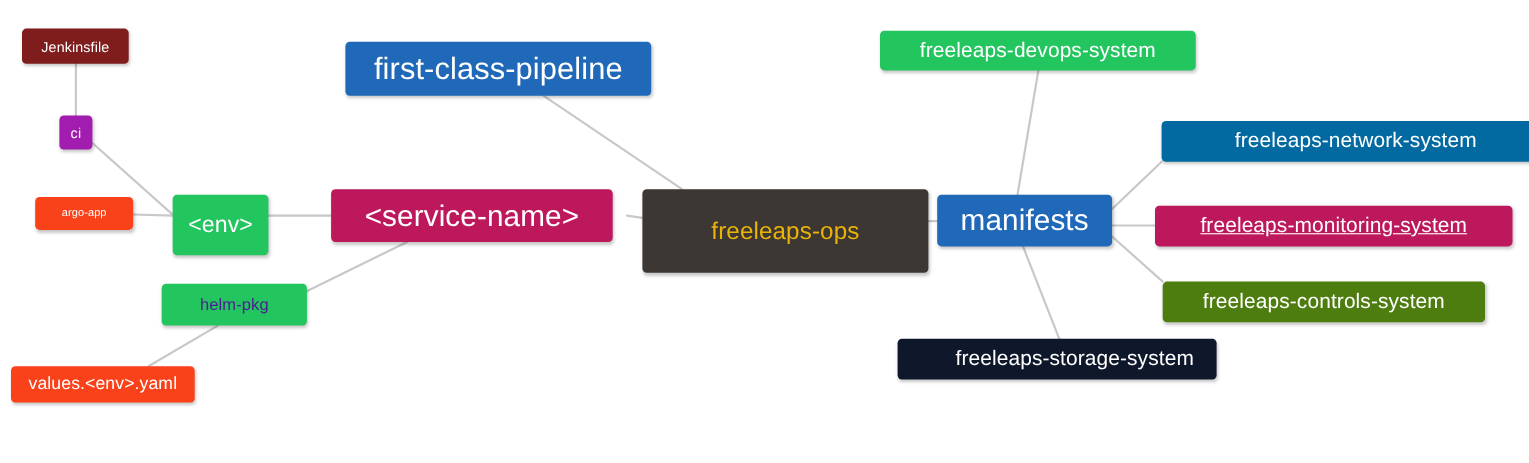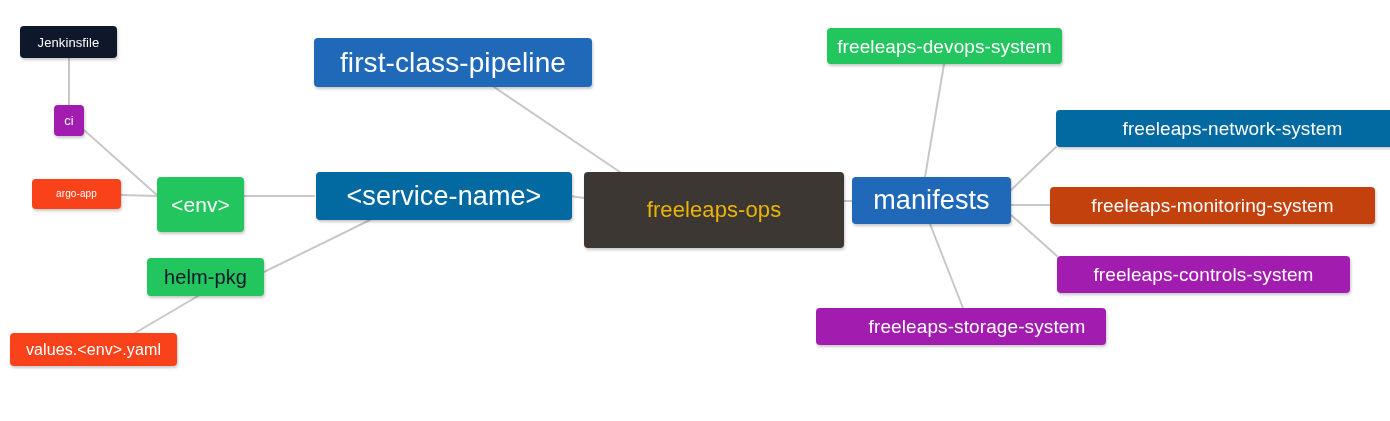--- a/index.html
+++ b/index.html
@@ -63,7 +63,7 @@
       <line x1="930" y1="224" x2="963" y2="308" stroke="#c8c8c8" stroke-width="2" stroke-linecap="round"></line>
     </svg>
   <div id="node-layer">
-      <div class="node" style="left: 20px; top: 26px; width: 97px; height: 32px; background: #0f172a; color: rgb(255, 255, 255); font-size: 13px;">Jenkinsfile</div>
+      <div class="node" style="left: 20px; top: 26px; width: 97px; height: 32px; background: #7f1d1d; color: rgb(255, 255, 255); font-size: 13px;">Jenkinsfile</div>
       <div class="node" style="left: 54px; top: 105px; width: 30px; height: 31px; background: #a21caf; color: rgb(255, 255, 255); font-size: 13px;">ci</div>
       <div class="node" style="left: 32px; top: 179px; width: 89px; height: 30px; background: rgb(249, 66, 26); color: rgb(255, 255, 255); font-size: 10px;">argo-app</div>
       <div class="node" style="left: 157px; top: 177px; width: 87px; height: 55px; background: rgb(34, 197, 94); color: rgb(255, 255, 255); font-size: 21px;">&lt;env&gt;</div>

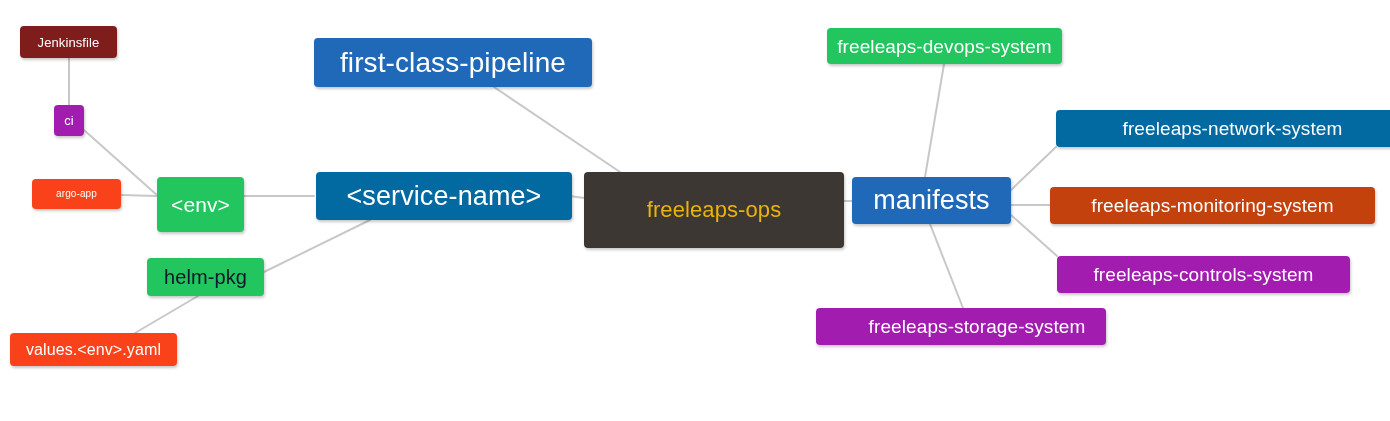--- a/index.html
+++ b/index.html
@@ -73,7 +73,7 @@
       <div class="node" style="left: 316px; top: 172px; width: 256px; height: 48px; background: #0369a1; color: rgb(255, 255, 255); font-size: 27px;">&lt;service-name&gt;</div>
       <div class="node" style="left: 584px; top: 172px; width: 260px; height: 76px; background: rgb(60, 55, 51); color: #eab308; font-size: 22px;">freeleaps-ops</div>
       <div class="node" style="left: 852px; top: 177px; width: 159px; height: 47px; background: rgb(32, 104, 184); color: rgb(255, 255, 255); font-size: 27px;">manifests</div>
-      <div class="node" style="left: 800px; top: 28px; width: 235px; height: 36px; background: rgb(34, 197, 94); color: rgb(255, 255, 255); font-size: 19px; margin-left: 27px;">freeleaps-devops-system</div>
+      <div class="node" style="left: 800px; top: 28px; width: 287px; height: 36px; background: rgb(34, 197, 94); color: rgb(255, 255, 255); font-size: 19px;">freeleaps-devops-system</div>
       <div class="node" style="left: 1056px; top: 110px; width: 353px; height: 37px; background: #0369a1; color: rgb(255, 255, 255); font-size: 19px;">freeleaps-network-system</div>
       <div class="node" style="left: 1050px; top: 187px; width: 325px; height: 37px; background: #c2410c; color: rgb(255, 255, 255); font-size: 19px;">freeleaps-monitoring-system</div>
       <div class="node" style="left: 1057px; top: 256px; width: 293px; height: 37px; background: #a21caf; color: rgb(255, 255, 255); font-size: 19px; text-align: center;">freeleaps-controls-system</div>

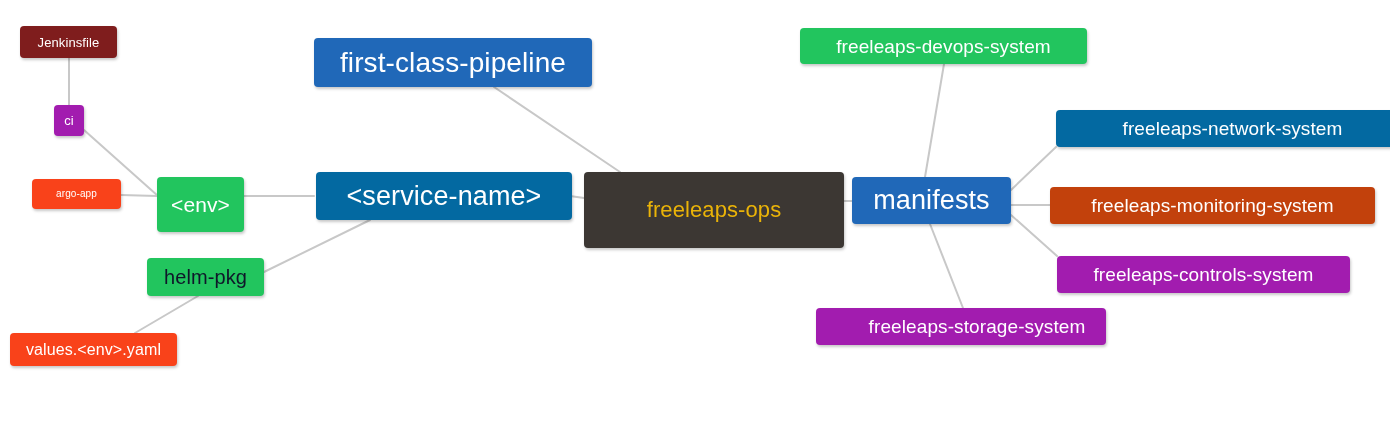--- a/index.html
+++ b/index.html
@@ -70,7 +70,7 @@
       <div class="node" style="left: 147px; top: 258px; width: 117px; height: 38px; background: rgb(34, 197, 94); color: #0f172a; font-size: 20px;">helm-pkg</div>
       <div class="node" style="left: 10px; top: 333px; width: 167px; height: 33px; background: rgb(249, 66, 26); color: rgb(255, 255, 255); font-size: 16px;">values.&lt;env&gt;.yaml</div>
       <div class="node" style="left: 314px; top: 38px; width: 278px; height: 49px; background: rgb(32, 104, 184); color: rgb(255, 255, 255); font-size: 28px;">first-class-pipeline</div>
-      <div class="node" style="left: 316px; top: 172px; width: 256px; height: 48px; background: #0369a1; color: rgb(255, 255, 255); font-size: 27px;">&lt;service-name&gt;</div>
+      <div class="node" style="left: 301px; top: 172px; width: 256px; height: 48px; background: #be185d; color: rgb(255, 255, 255); font-size: 27px;">&lt;service-name&gt;</div>
       <div class="node" style="left: 584px; top: 172px; width: 260px; height: 76px; background: rgb(60, 55, 51); color: #eab308; font-size: 22px;">freeleaps-ops</div>
       <div class="node" style="left: 852px; top: 177px; width: 159px; height: 47px; background: rgb(32, 104, 184); color: rgb(255, 255, 255); font-size: 27px;">manifests</div>
       <div class="node" style="left: 800px; top: 28px; width: 287px; height: 36px; background: rgb(34, 197, 94); color: rgb(255, 255, 255); font-size: 19px;">freeleaps-devops-system</div>

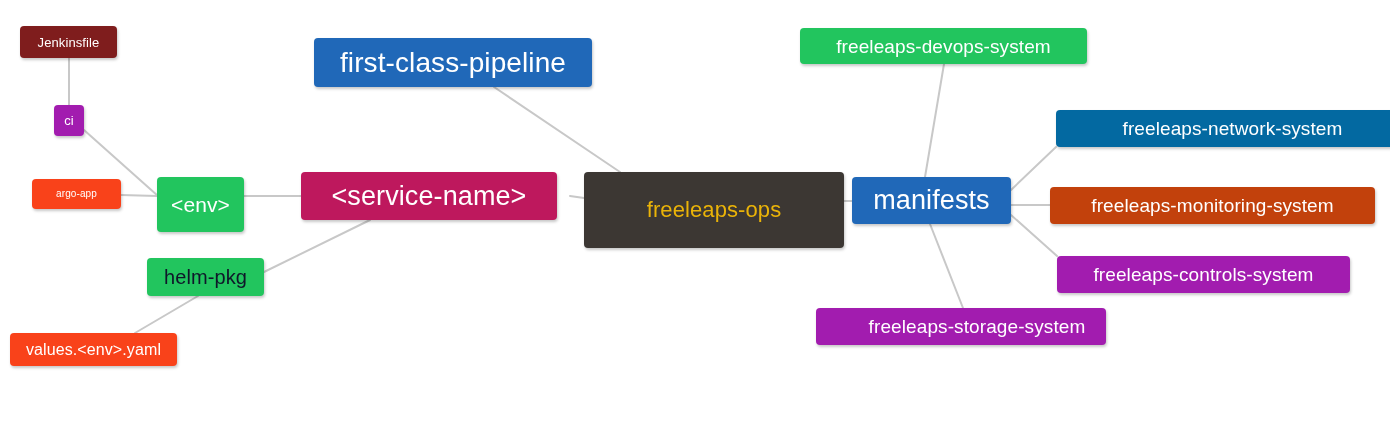--- a/index.html
+++ b/index.html
@@ -75,7 +75,7 @@
       <div class="node" style="left: 852px; top: 177px; width: 159px; height: 47px; background: rgb(32, 104, 184); color: rgb(255, 255, 255); font-size: 27px;">manifests</div>
       <div class="node" style="left: 800px; top: 28px; width: 287px; height: 36px; background: rgb(34, 197, 94); color: rgb(255, 255, 255); font-size: 19px;">freeleaps-devops-system</div>
       <div class="node" style="left: 1056px; top: 110px; width: 353px; height: 37px; background: #0369a1; color: rgb(255, 255, 255); font-size: 19px;">freeleaps-network-system</div>
-      <div class="node" style="left: 1050px; top: 187px; width: 325px; height: 37px; background: #c2410c; color: rgb(255, 255, 255); font-size: 19px;">freeleaps-monitoring-system</div>
+      <div class="node" style="left: 1050px; top: 187px; width: 325px; height: 37px; background: #be185d; color: rgb(255, 255, 255); font-size: 19px; text-decoration: underline;">freeleaps-monitoring-system</div>
       <div class="node" style="left: 1057px; top: 256px; width: 293px; height: 37px; background: #a21caf; color: rgb(255, 255, 255); font-size: 19px; text-align: center;">freeleaps-controls-system</div>
       <div class="node" style="left: 816px; top: 308px; width: 290px; height: 37px; background: #a21caf; color: rgb(255, 255, 255); font-size: 19px; padding-left: 32px;">freeleaps-storage-system</div>
     </div>

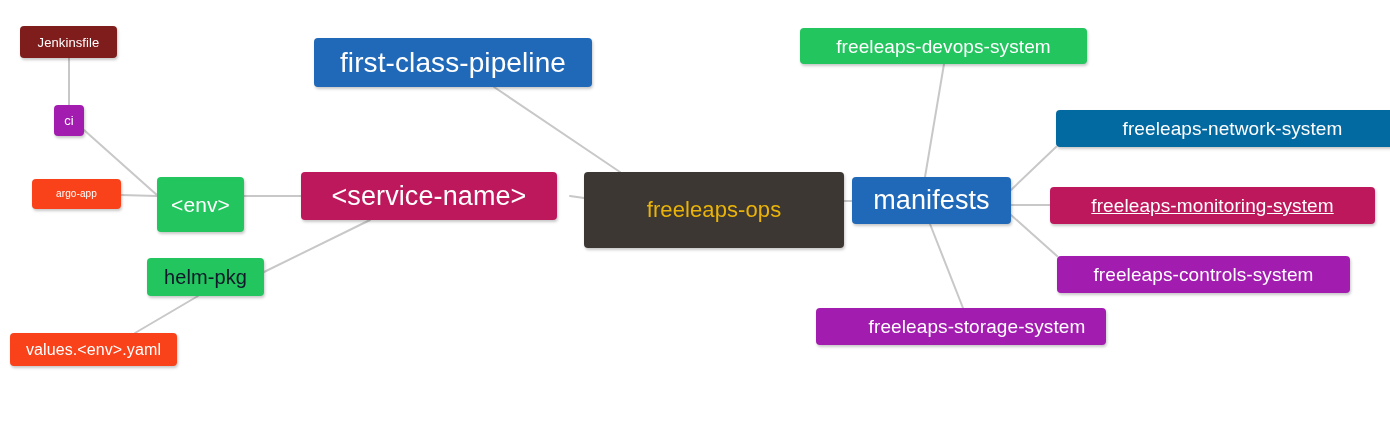--- a/index.html
+++ b/index.html
@@ -67,7 +67,7 @@
       <div class="node" style="left: 54px; top: 105px; width: 30px; height: 31px; background: #a21caf; color: rgb(255, 255, 255); font-size: 13px;">ci</div>
       <div class="node" style="left: 32px; top: 179px; width: 89px; height: 30px; background: rgb(249, 66, 26); color: rgb(255, 255, 255); font-size: 10px;">argo-app</div>
       <div class="node" style="left: 157px; top: 177px; width: 87px; height: 55px; background: rgb(34, 197, 94); color: rgb(255, 255, 255); font-size: 21px;">&lt;env&gt;</div>
-      <div class="node" style="left: 147px; top: 258px; width: 117px; height: 38px; background: rgb(34, 197, 94); color: #0f172a; font-size: 20px;">helm-pkg</div>
+      <div class="node" style="left: 147px; top: 258px; width: 132px; height: 38px; background: rgb(34, 197, 94); color: #4c1d95; font-size: 15px;">helm-pkg</div>
       <div class="node" style="left: 10px; top: 333px; width: 167px; height: 33px; background: rgb(249, 66, 26); color: rgb(255, 255, 255); font-size: 16px;">values.&lt;env&gt;.yaml</div>
       <div class="node" style="left: 314px; top: 38px; width: 278px; height: 49px; background: rgb(32, 104, 184); color: rgb(255, 255, 255); font-size: 28px;">first-class-pipeline</div>
       <div class="node" style="left: 301px; top: 172px; width: 256px; height: 48px; background: #be185d; color: rgb(255, 255, 255); font-size: 27px;">&lt;service-name&gt;</div>

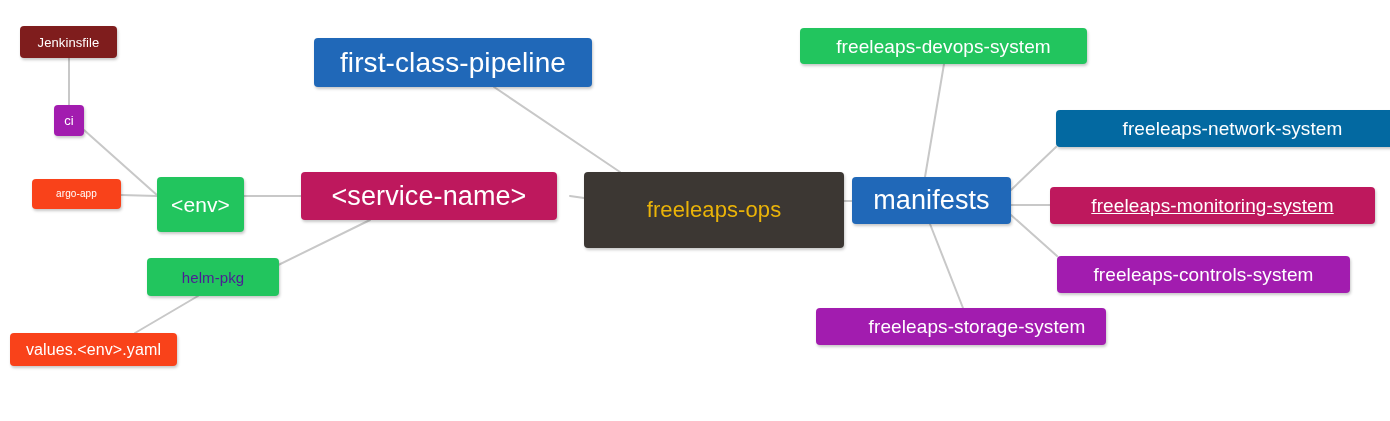--- a/index.html
+++ b/index.html
@@ -76,7 +76,7 @@
       <div class="node" style="left: 800px; top: 28px; width: 287px; height: 36px; background: rgb(34, 197, 94); color: rgb(255, 255, 255); font-size: 19px;">freeleaps-devops-system</div>
       <div class="node" style="left: 1056px; top: 110px; width: 353px; height: 37px; background: #0369a1; color: rgb(255, 255, 255); font-size: 19px;">freeleaps-network-system</div>
       <div class="node" style="left: 1050px; top: 187px; width: 325px; height: 37px; background: #be185d; color: rgb(255, 255, 255); font-size: 19px; text-decoration: underline;">freeleaps-monitoring-system</div>
-      <div class="node" style="left: 1057px; top: 256px; width: 293px; height: 37px; background: #a21caf; color: rgb(255, 255, 255); font-size: 19px; text-align: center;">freeleaps-controls-system</div>
+      <div class="node" style="left: 1057px; top: 256px; width: 293px; height: 37px; background: #4d7c0f; color: rgb(255, 255, 255); font-size: 19px; text-align: center;">freeleaps-controls-system</div>
       <div class="node" style="left: 816px; top: 308px; width: 290px; height: 37px; background: #a21caf; color: rgb(255, 255, 255); font-size: 19px; padding-left: 32px;">freeleaps-storage-system</div>
     </div>
 </div>

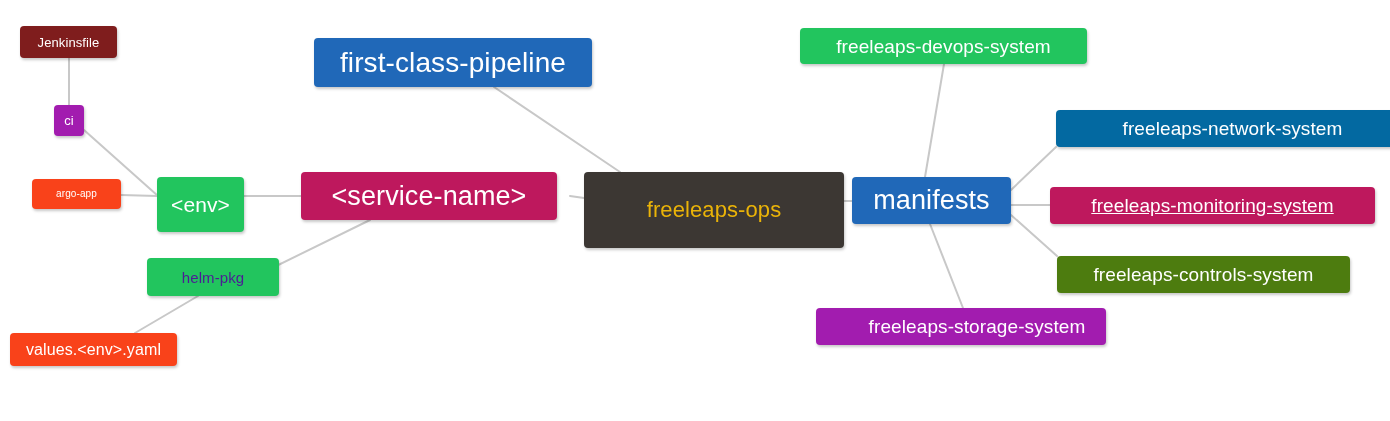--- a/index.html
+++ b/index.html
@@ -77,7 +77,7 @@
       <div class="node" style="left: 1056px; top: 110px; width: 353px; height: 37px; background: #0369a1; color: rgb(255, 255, 255); font-size: 19px;">freeleaps-network-system</div>
       <div class="node" style="left: 1050px; top: 187px; width: 325px; height: 37px; background: #be185d; color: rgb(255, 255, 255); font-size: 19px; text-decoration: underline;">freeleaps-monitoring-system</div>
       <div class="node" style="left: 1057px; top: 256px; width: 293px; height: 37px; background: #4d7c0f; color: rgb(255, 255, 255); font-size: 19px; text-align: center;">freeleaps-controls-system</div>
-      <div class="node" style="left: 816px; top: 308px; width: 290px; height: 37px; background: #a21caf; color: rgb(255, 255, 255); font-size: 19px; padding-left: 32px;">freeleaps-storage-system</div>
+      <div class="node" style="left: 816px; top: 308px; width: 290px; height: 37px; background: #0f172a; color: rgb(255, 255, 255); font-size: 19px; padding-left: 32px;">freeleaps-storage-system</div>
     </div>
 </div>
 

